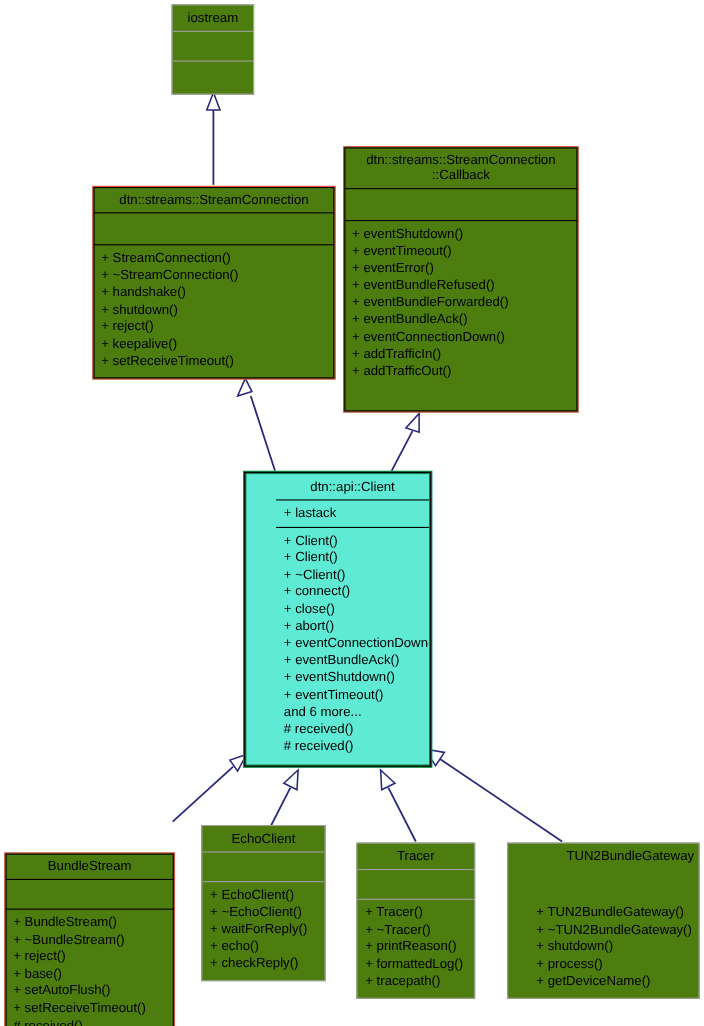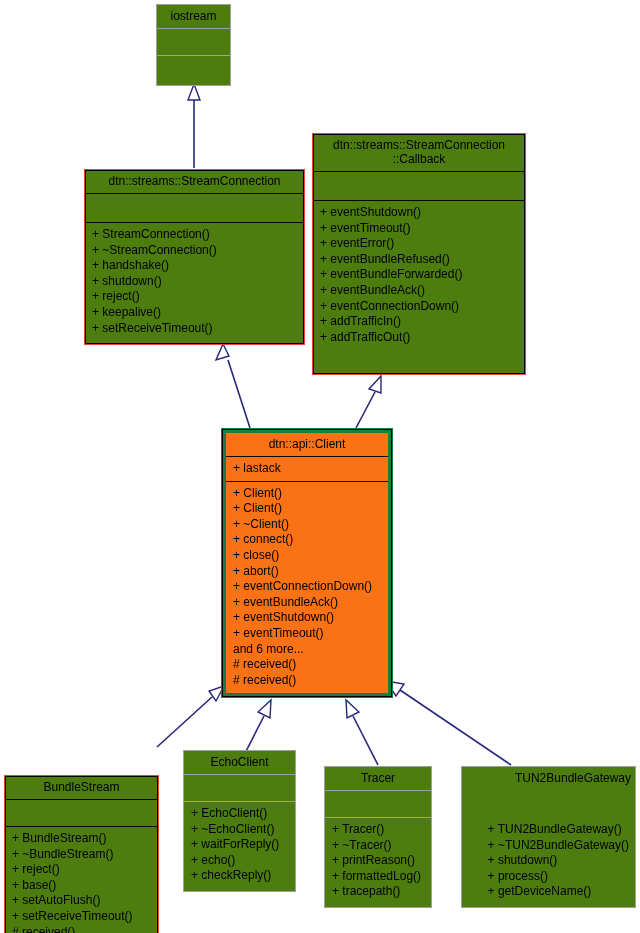--- a/index.html
+++ b/index.html
@@ -41,10 +41,11 @@
     outline-offset: -2px;
   }
   .uml-class.highlight {
-    background: #f97316;
-    border: 5px solid #15803d;
+    background: #5eead4;
+    border: 3px solid #15803d;
     outline: 1px solid #000000;
     outline-offset: -2px;
+    padding-left: 27px;
   }
   .cls-name {
     text-align: center;

